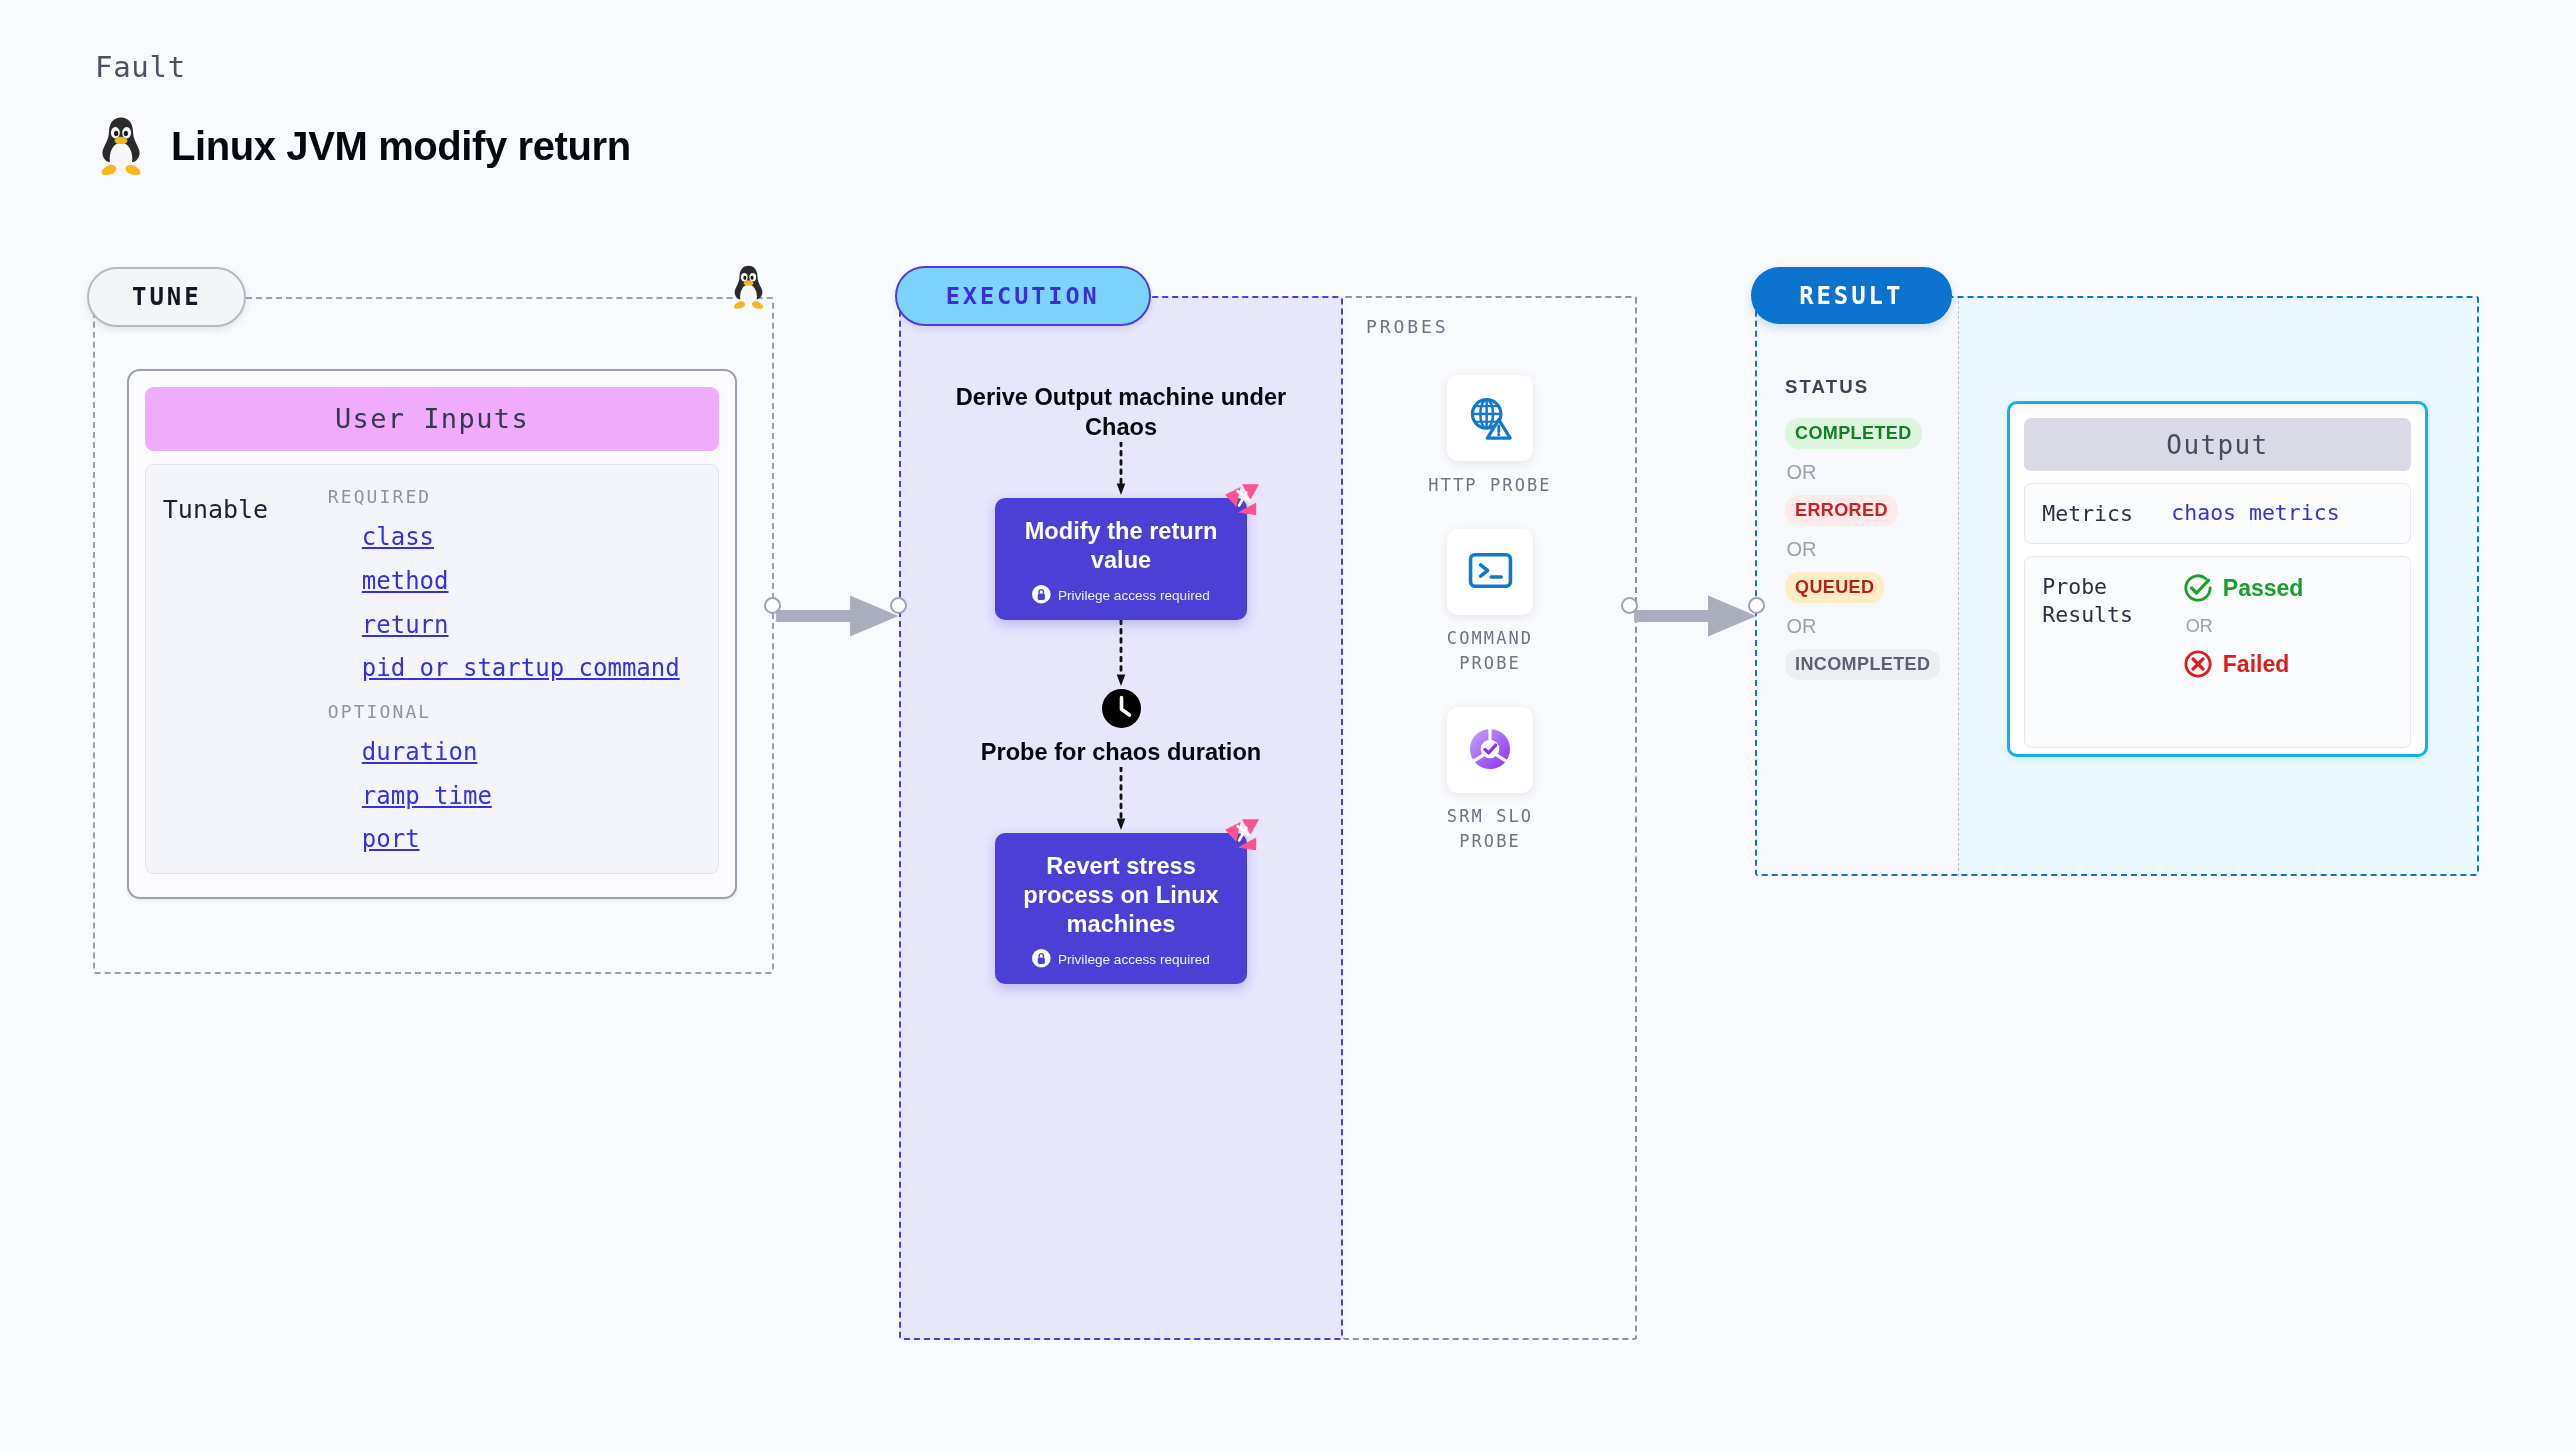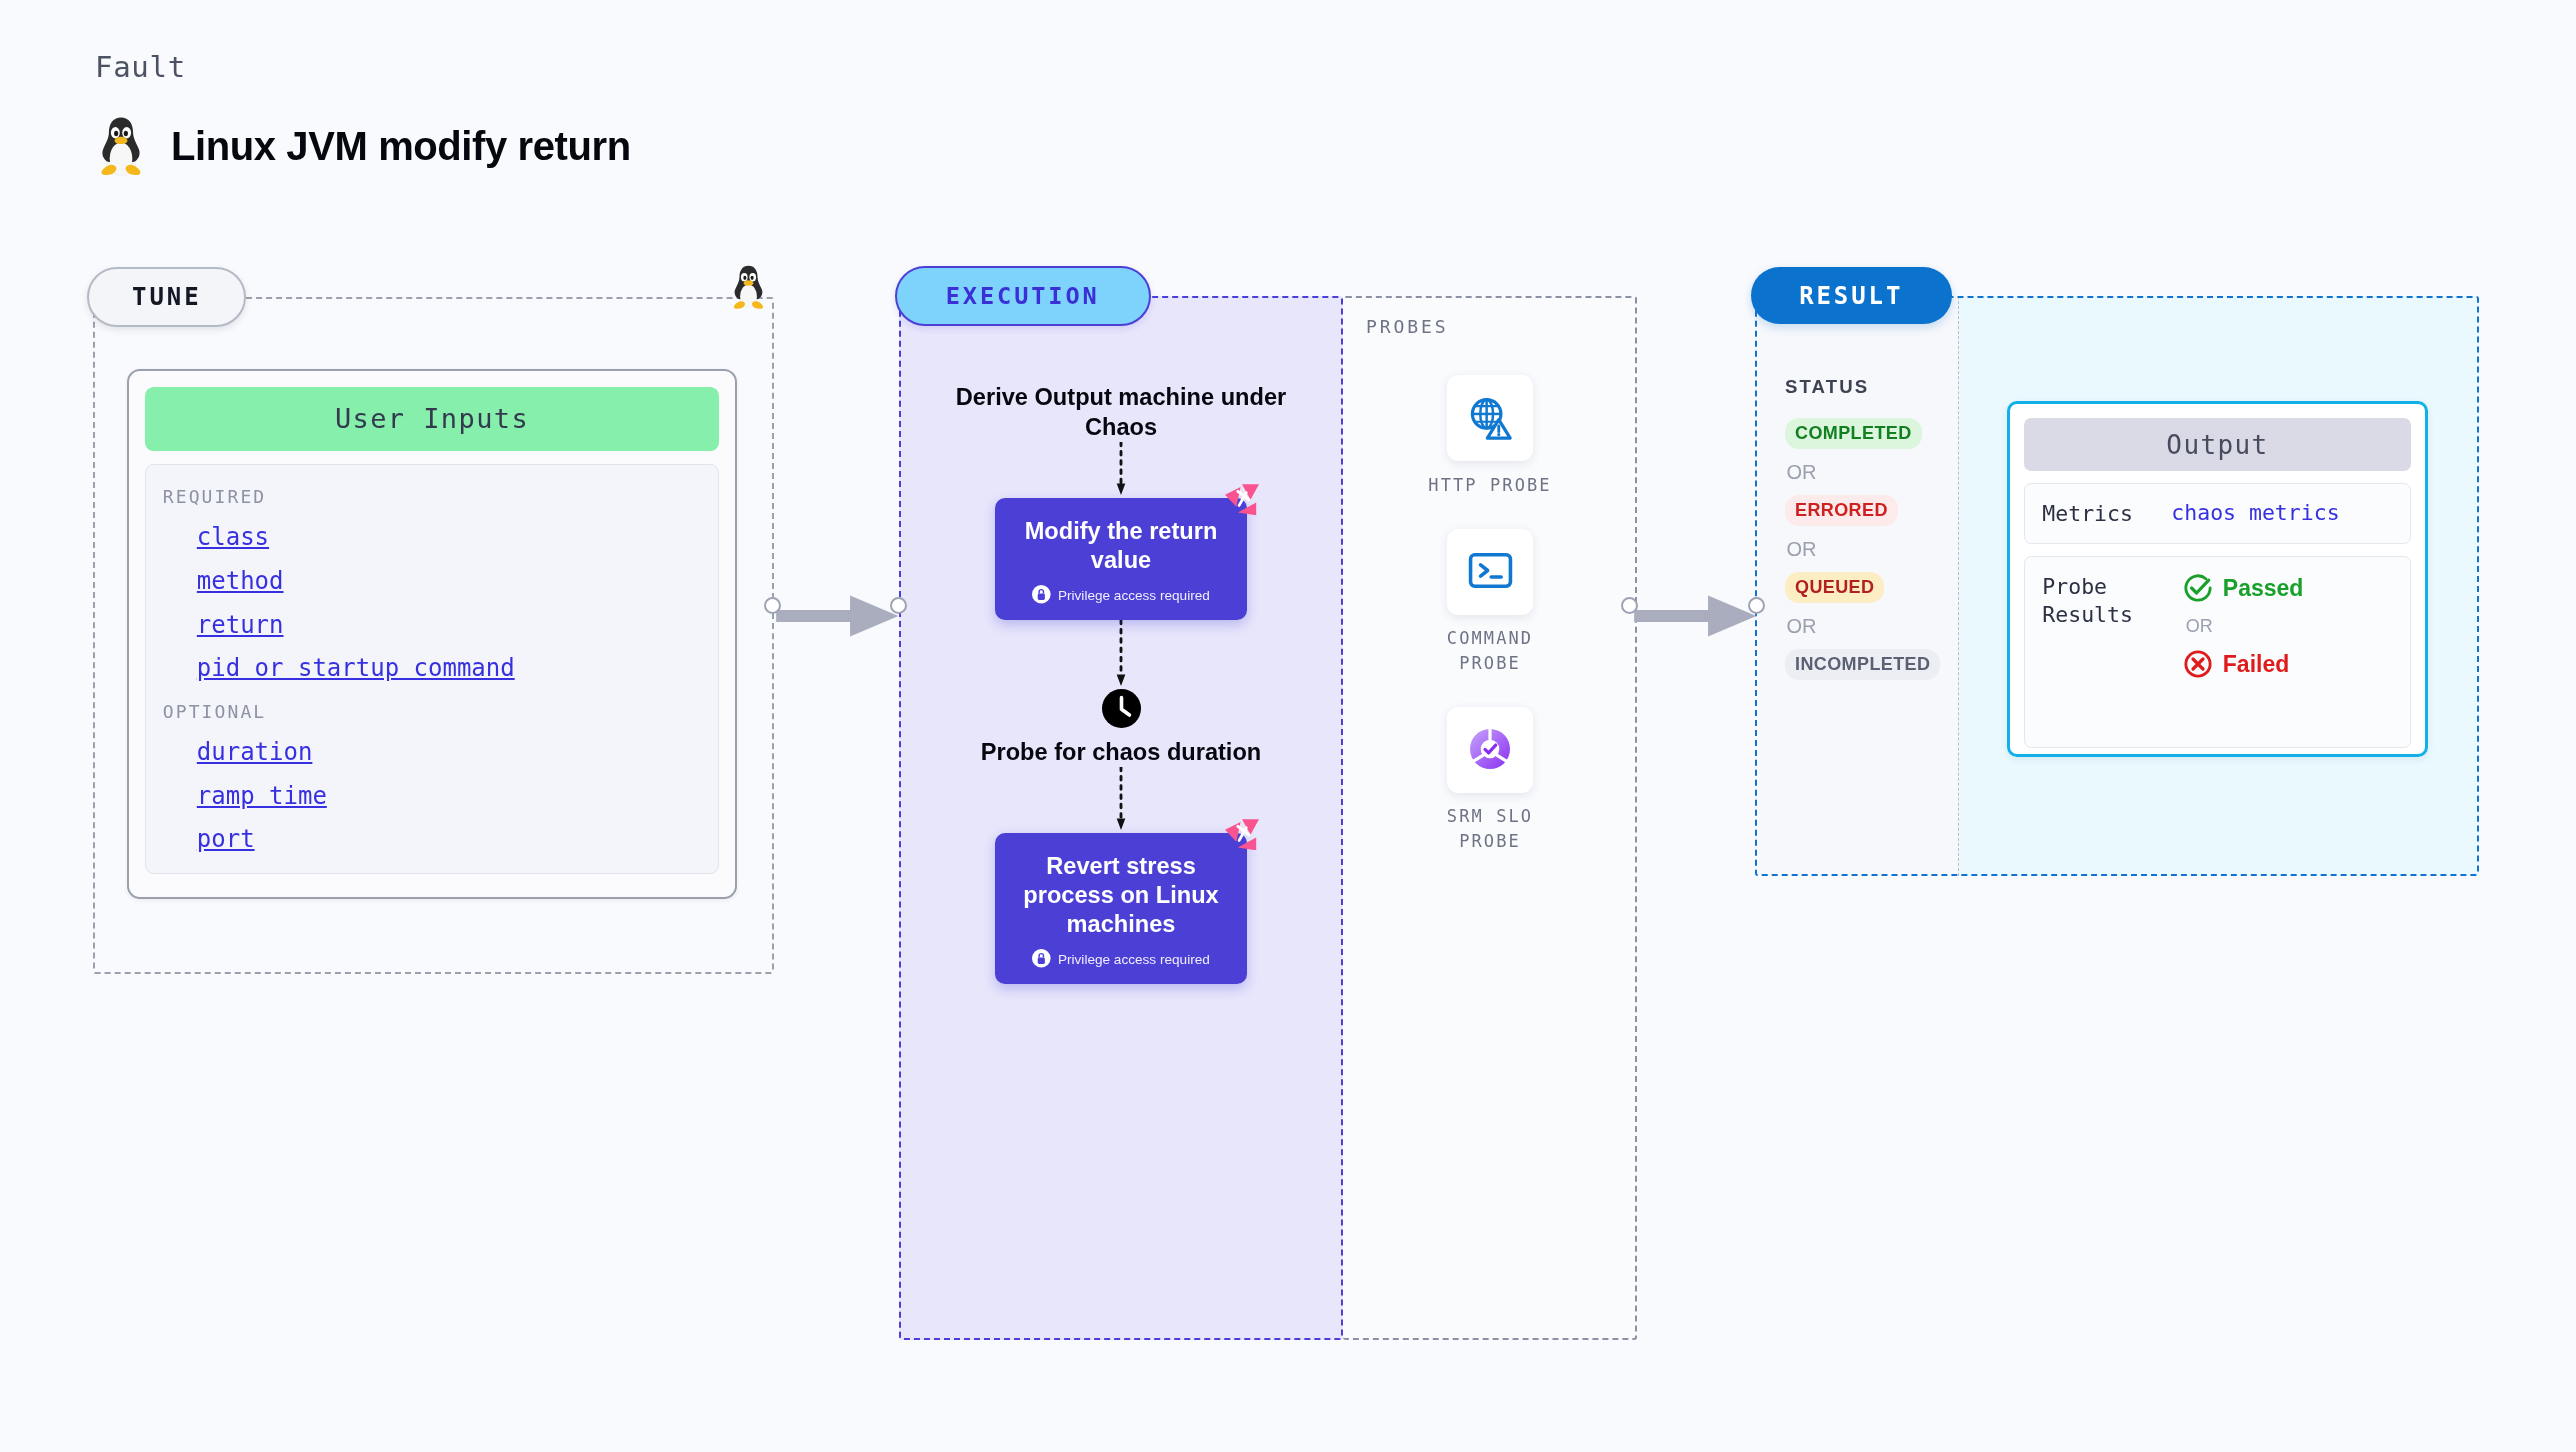--- a/index.html
+++ b/index.html
@@ -63,7 +63,7 @@
     padding: 15.8px;
   }
   .ui-header {
-    height: 64px; background: #86efac;
+    height: 64px; background: #f0abfc;
     border-radius: 8.6px;
     display: flex; align-items: center; justify-content: center;
     font-family: "DejaVu Sans Mono", monospace;

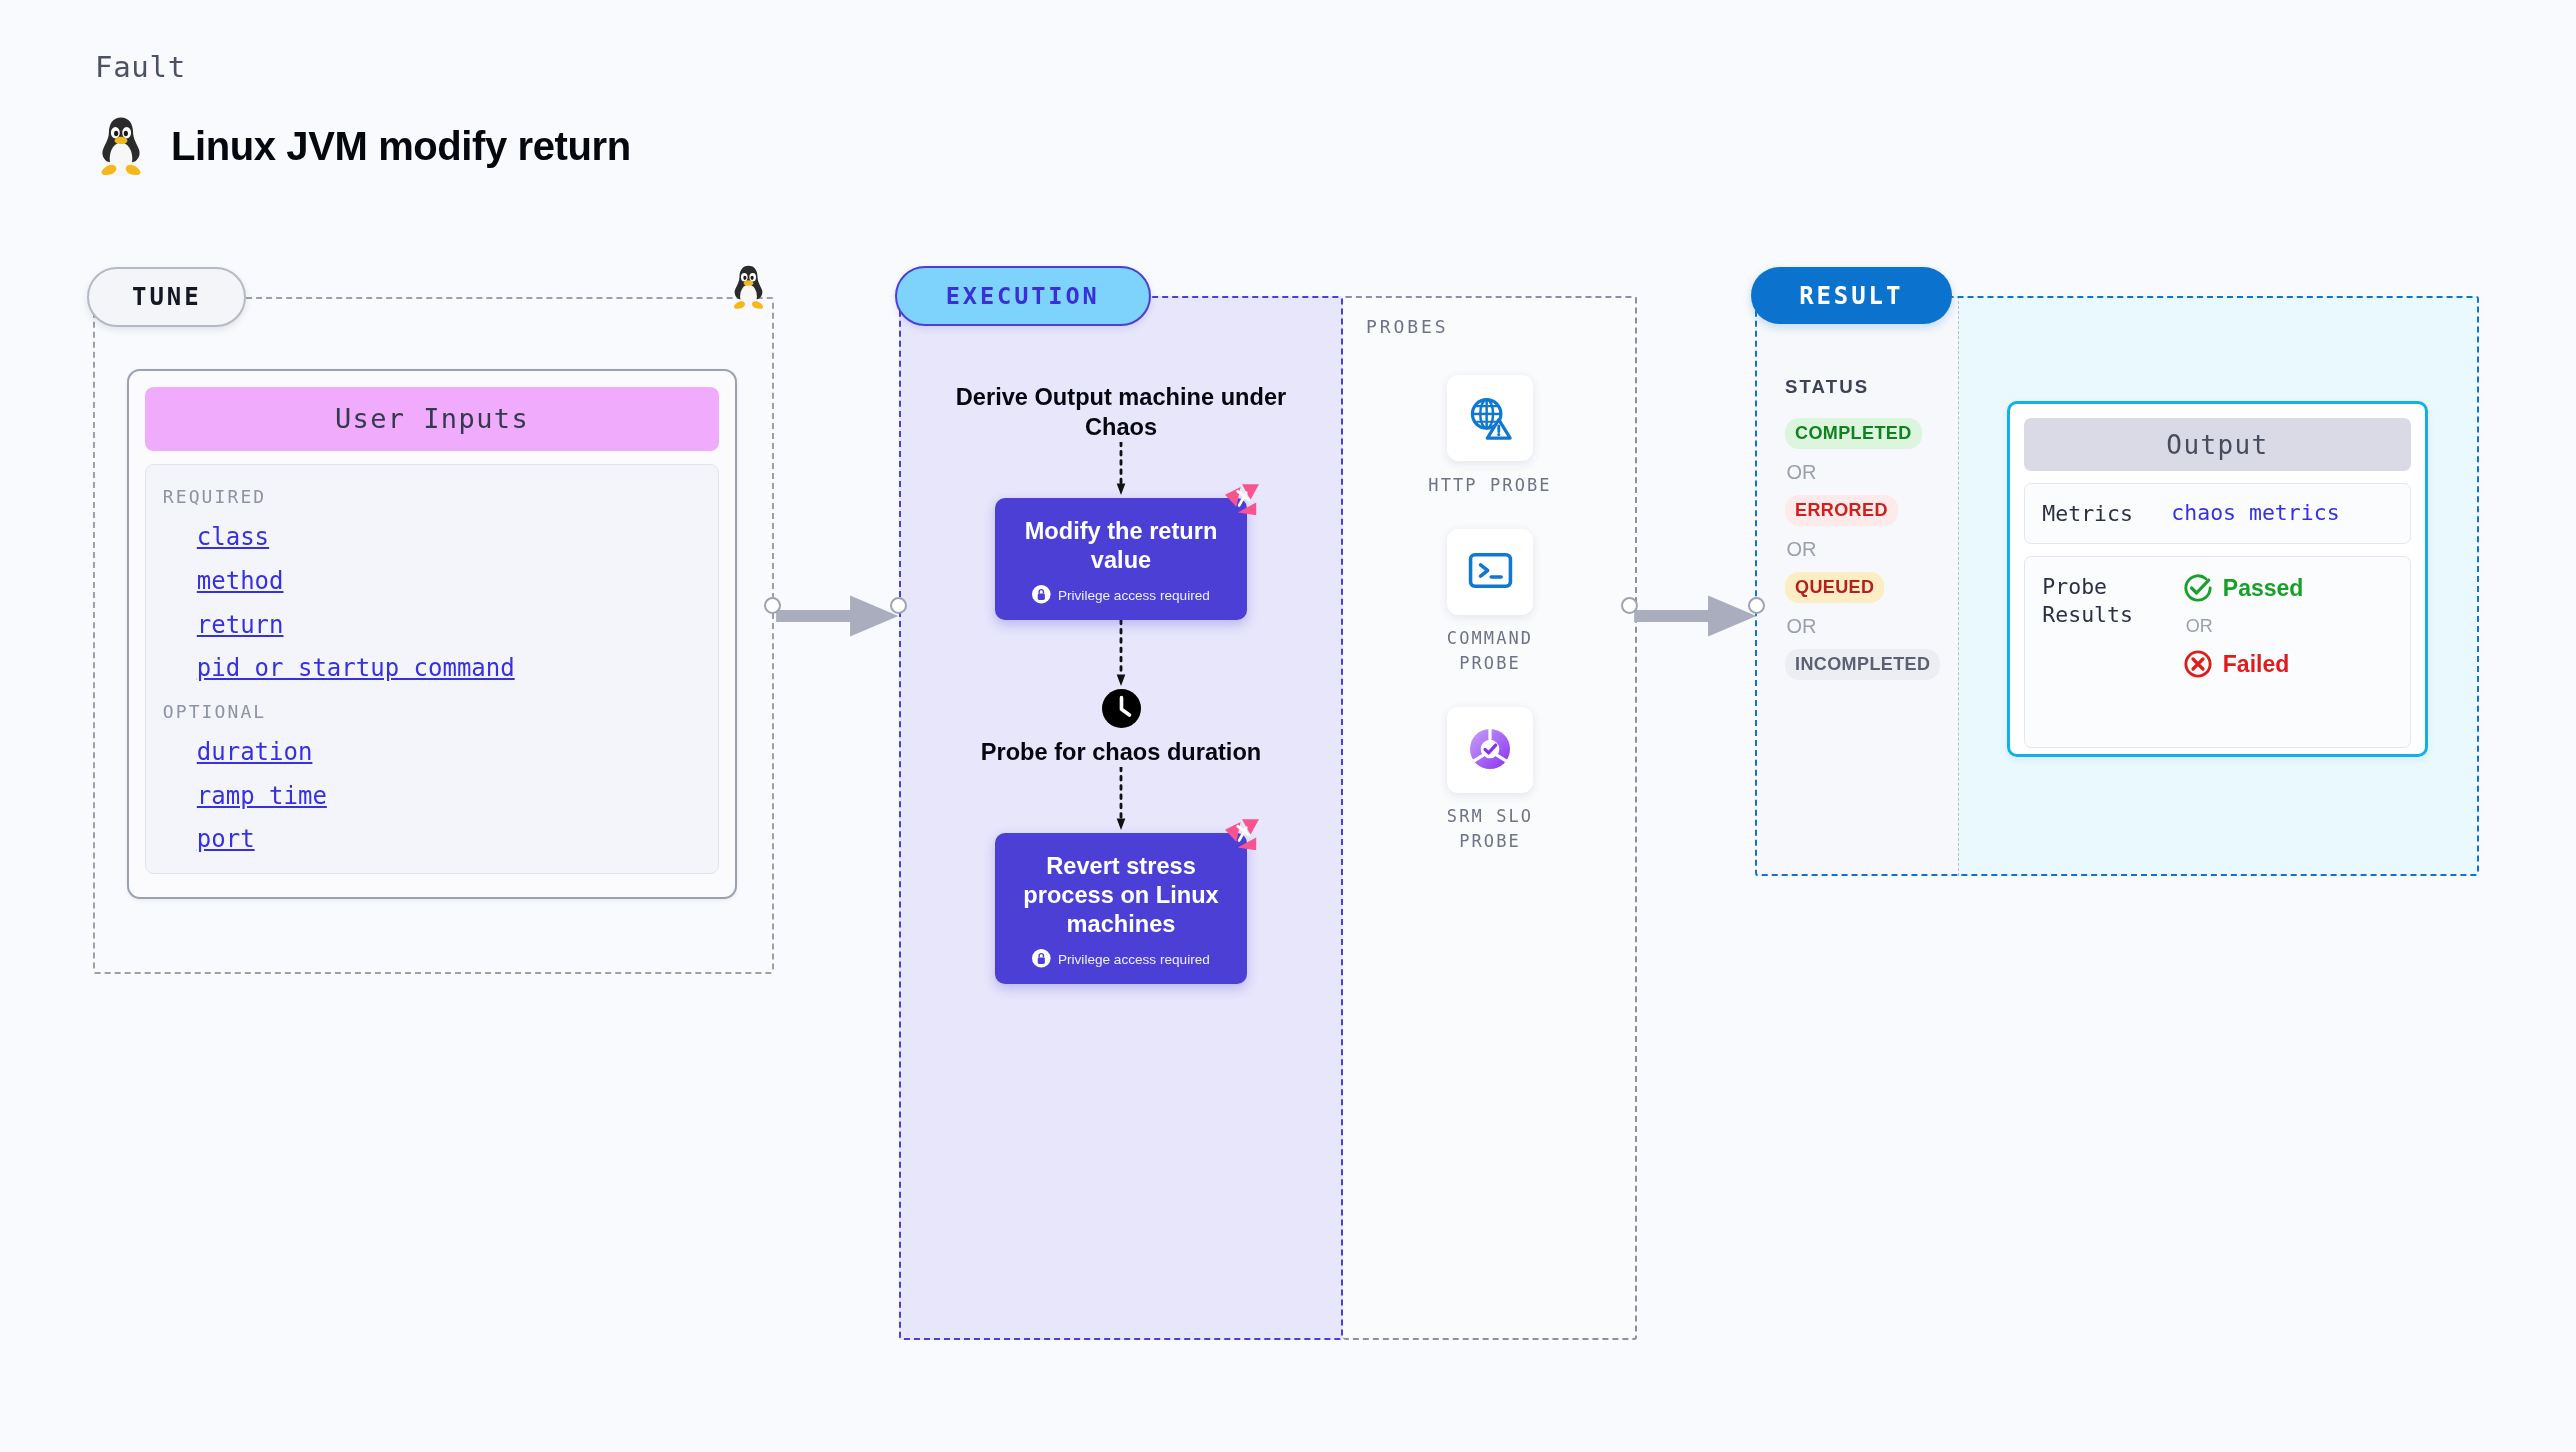--- a/index.html
+++ b/index.html
@@ -279,6 +279,7 @@
     <div class="tune-card">
       <div class="ui-header">User Inputs</div>
       <div class="ui-body">
+        <div class="tunable-label">Tunable</div>
         <div class="tunable-list">
           <div class="group-label">REQUIRED</div>
           <div class="tunable-item">class</div>

